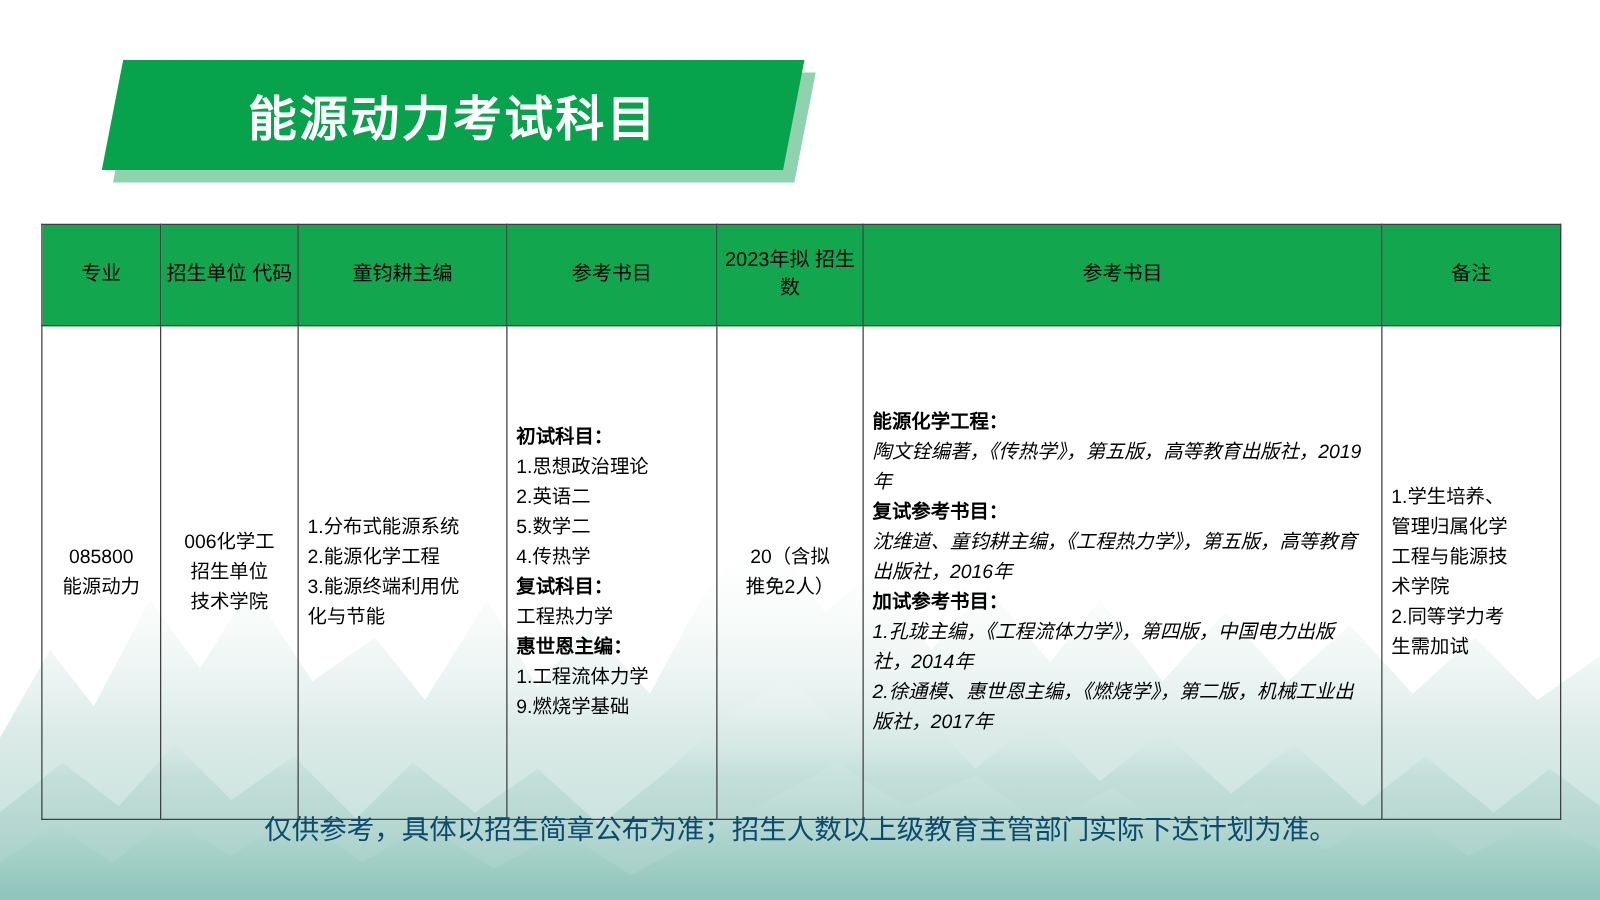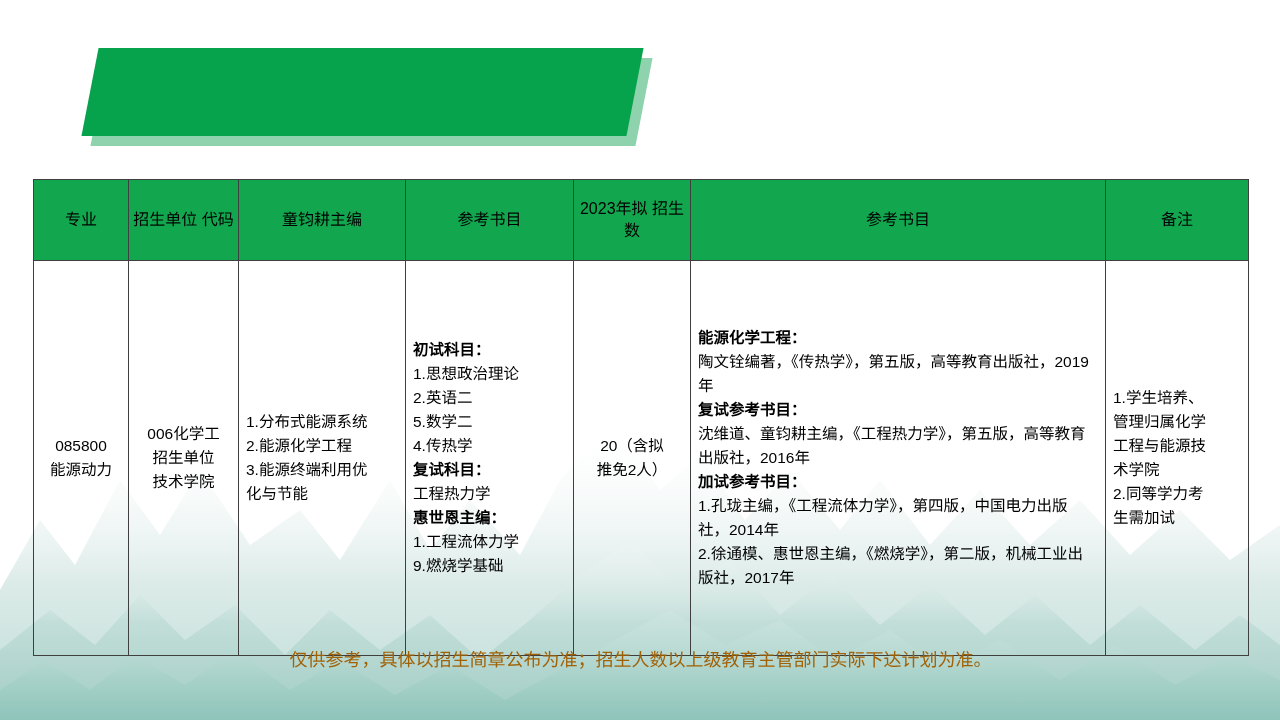--- a/index.html
+++ b/index.html
@@ -176,6 +176,7 @@
 <div id="title-banner-wrap">
   <div class="banner-shadow"></div>
   <div class="banner-main"></div>
+  <div class="banner-text">能源动力考试科目</div>
 </div>
 
 <table id="course-table">

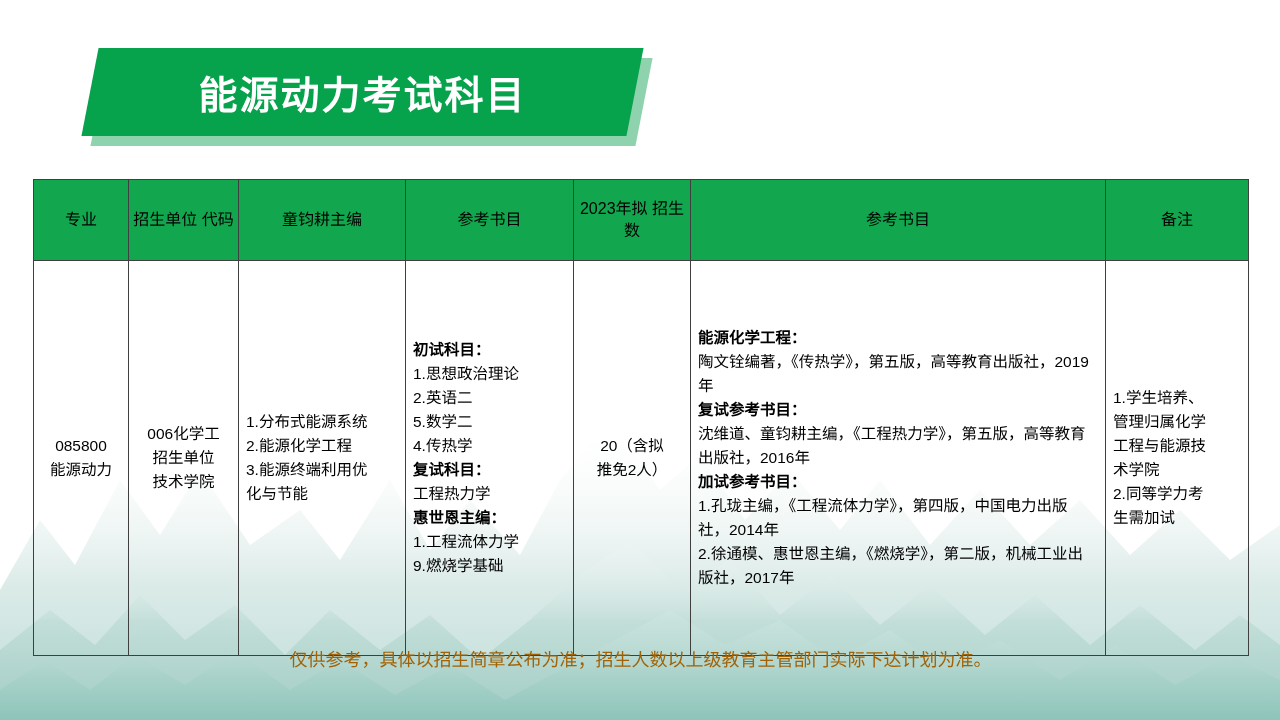--- a/index.html
+++ b/index.html
@@ -119,6 +119,7 @@
   }
   .cellblock .ln.wrapln {
     white-space: normal;
+    font-style: italic;
   }
   .cellblock .hd {
     display: block;

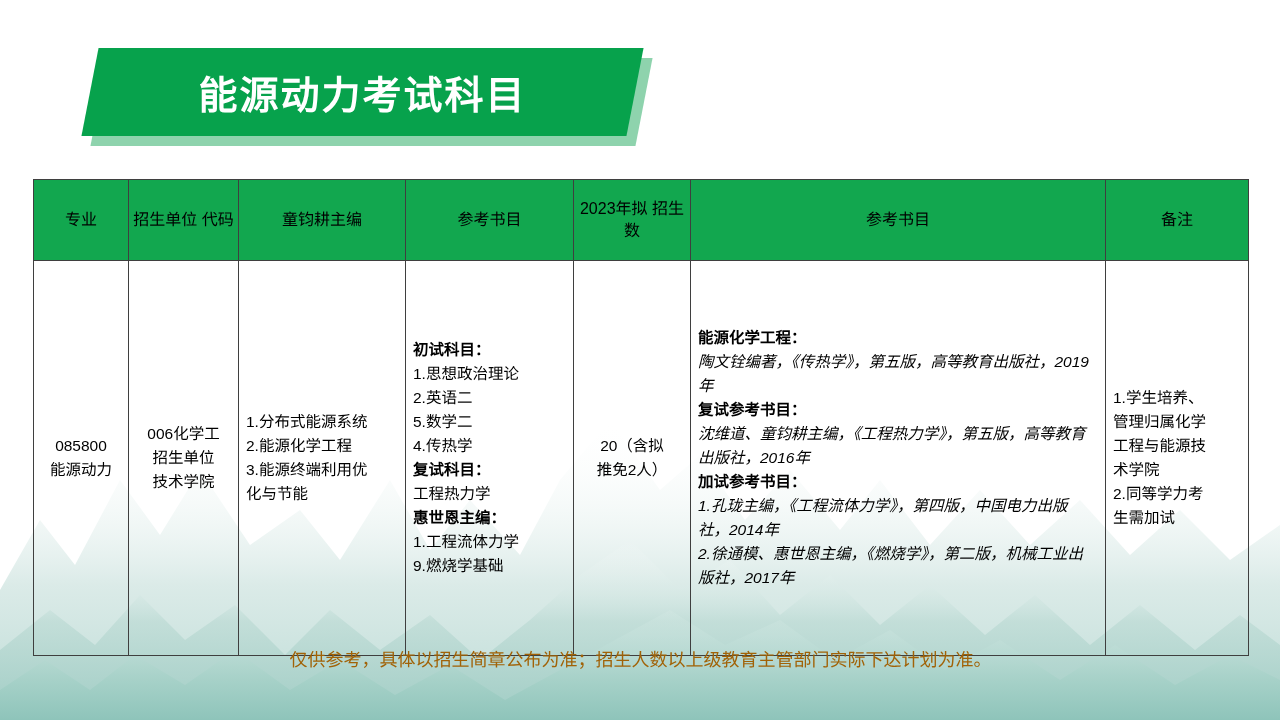--- a/index.html
+++ b/index.html
@@ -141,8 +141,8 @@
     top: 645px;
     width: 1215px;
     text-align: center;
-    font-size: 18px;
-    color: #a16207;
+    font-size: 22px;
+    color: #0c4a6e;
     font-weight: 500;
     z-index: 4;
     white-space: nowrap;

